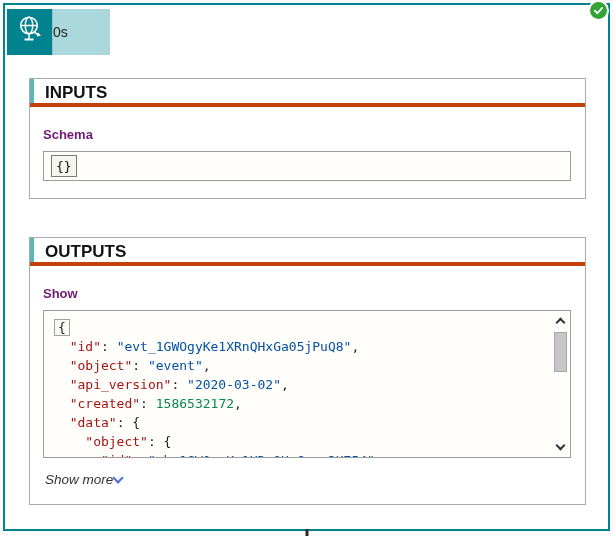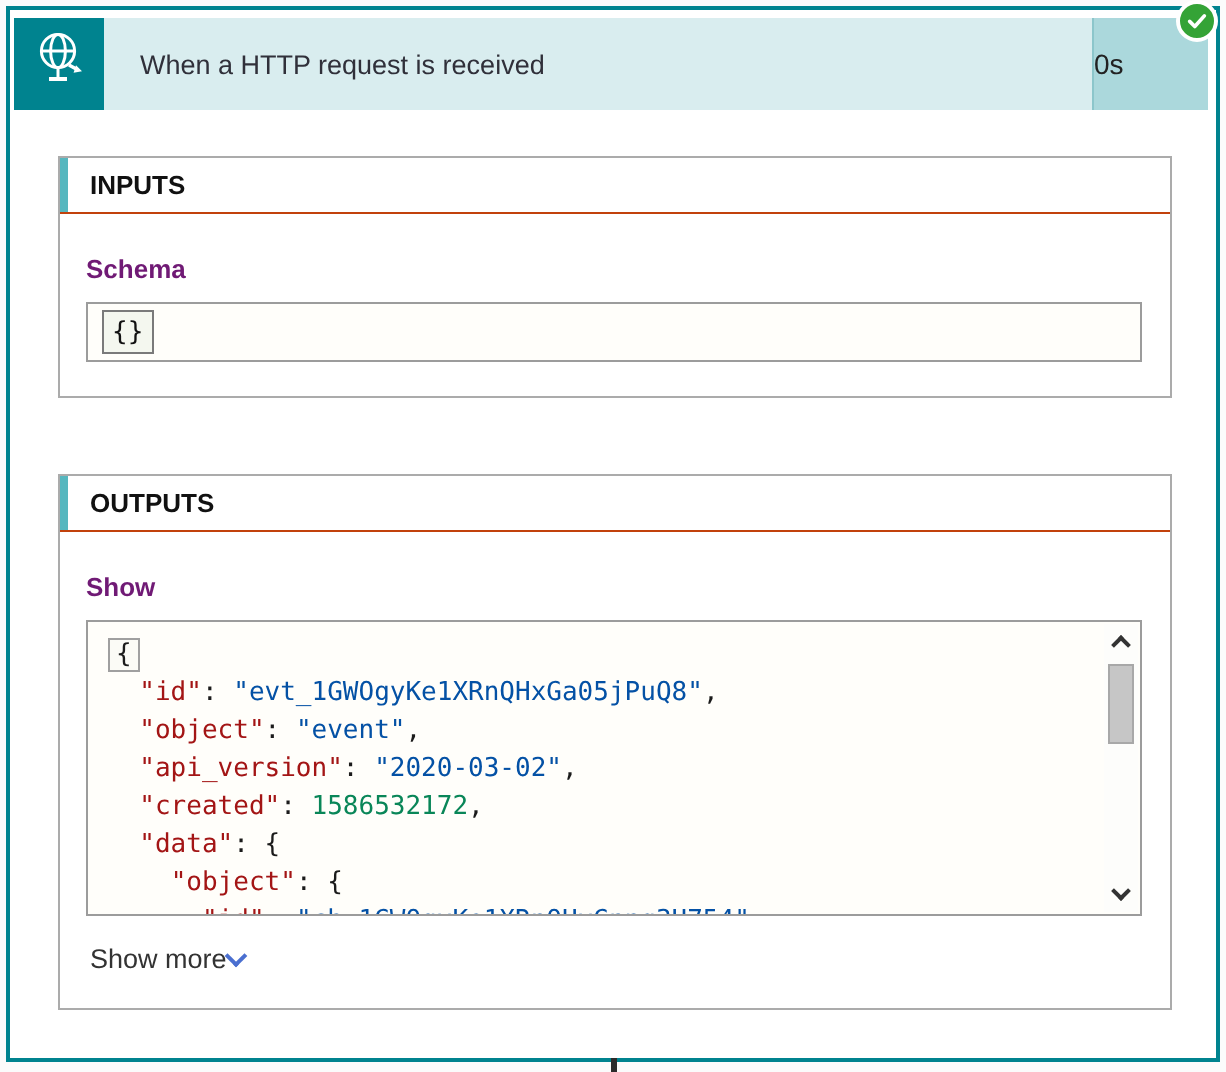--- a/index.html
+++ b/index.html
@@ -118,9 +118,6 @@
         </svg>
       </span>
     </div>
-    <div class="title-bar">
-      <span>When a HTTP request is received</span>
-    </div>
     <div class="duration">
       <span>0s</span>
     </div>

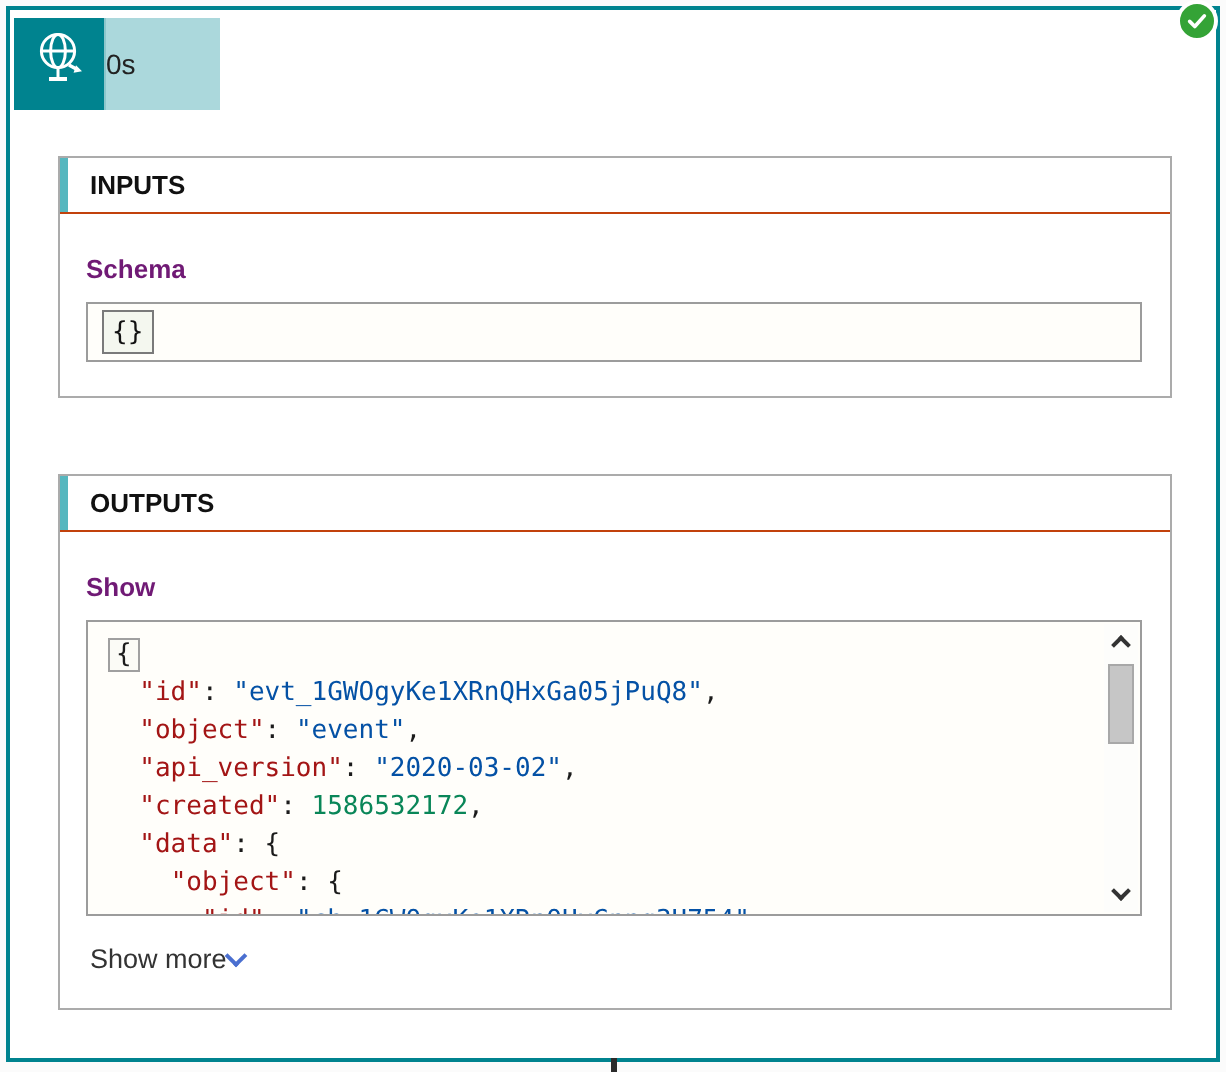--- a/index.html
+++ b/index.html
@@ -46,7 +46,7 @@
   .section.outputs{margin-top:38px}
   .section-header{
     position:relative;height:28px;line-height:28px;padding-left:15px;
-    border-bottom:1px solid #c2410c;font-weight:bold;font-size:13px;color:#111;
+    border-bottom:4px solid #c2410c;font-weight:bold;font-size:17px;color:#111;
   }
   .section-header::before{
     content:'';position:absolute;left:0;top:0;bottom:0;width:4px;background:var(--accent-bar);

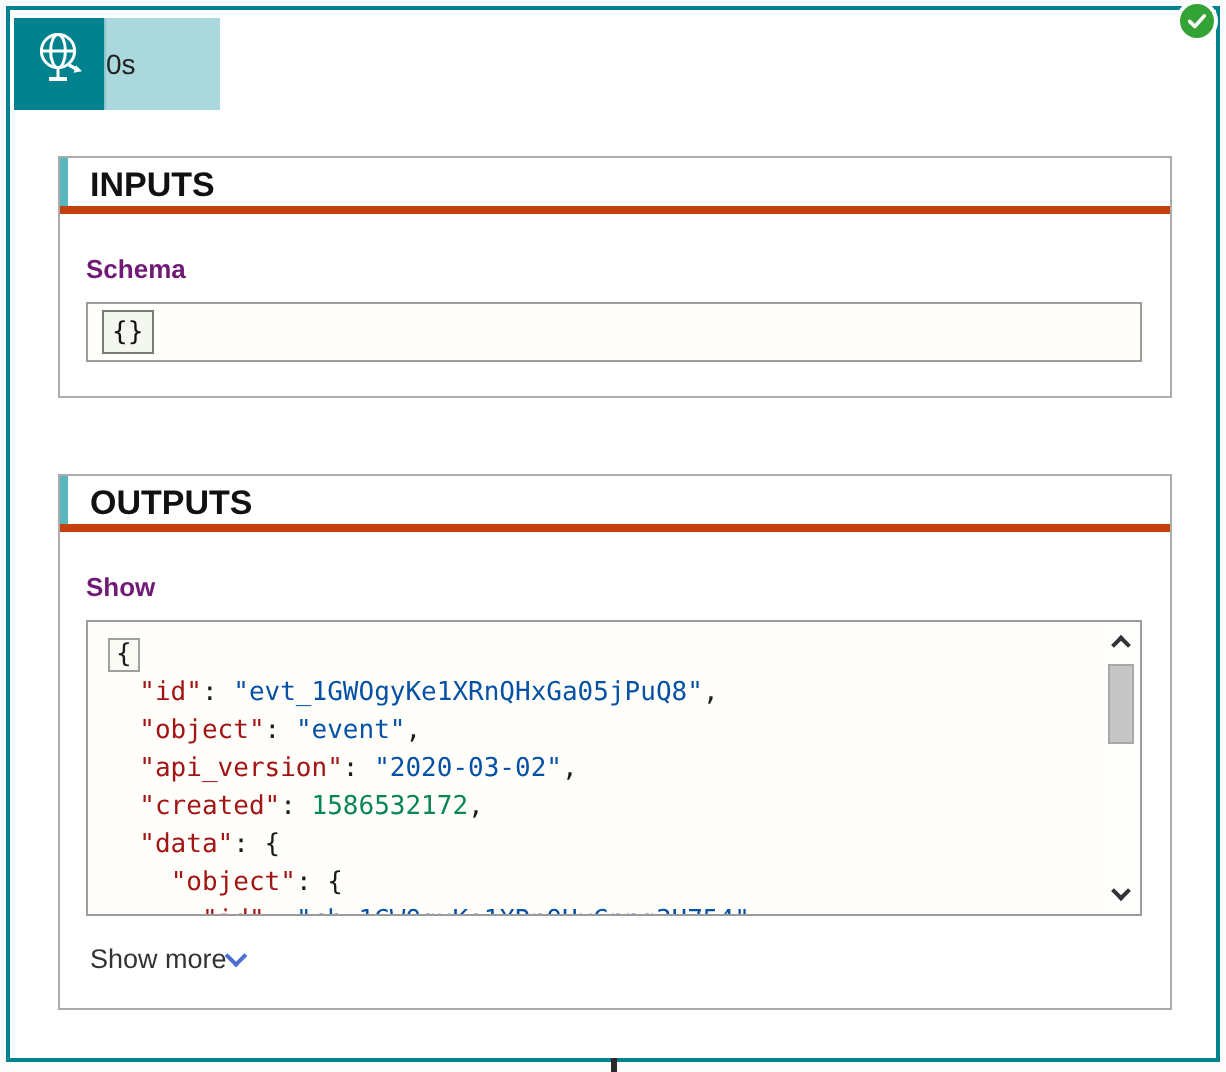--- a/index.html
+++ b/index.html
@@ -92,7 +92,7 @@
   
   .show-more{
     display:flex;align-items:center;gap:1px;margin-top:14px;margin-left:2px;
-    font-size:13.5px;color:#333;cursor:pointer;width:max-content;
+    font-size:13.5px;color:#333;cursor:pointer;width:max-content;font-style:italic;
   }
   .chev-blue{
     width:8px;height:8px;border-right:2px solid #4a6fd0;border-bottom:2px solid #4a6fd0;

